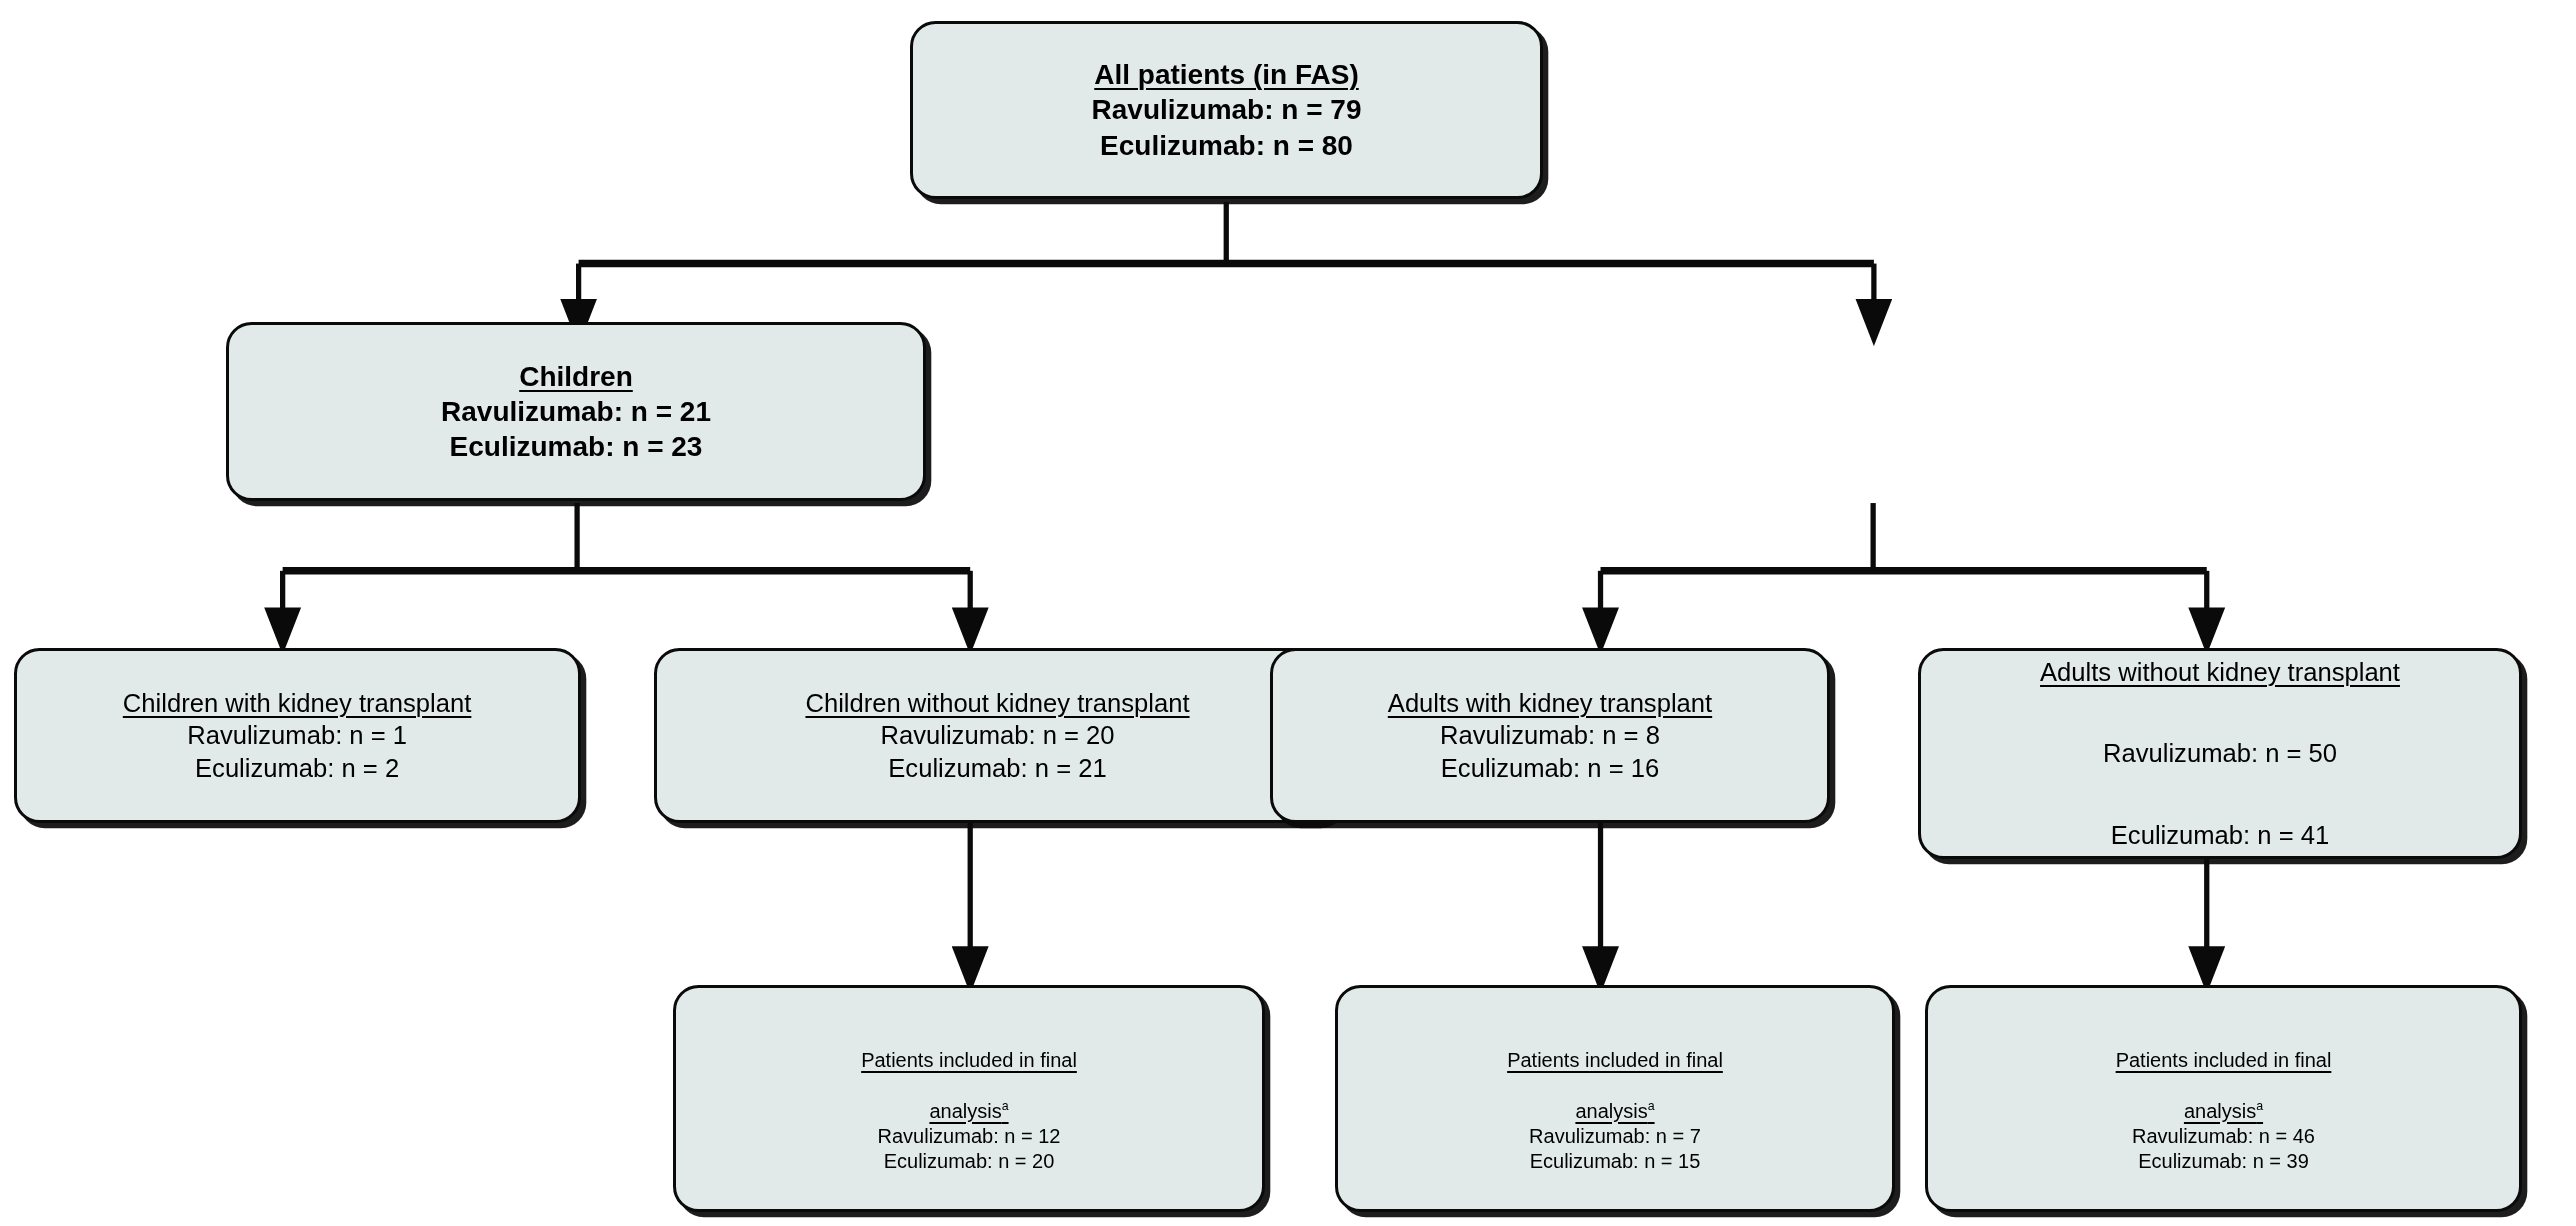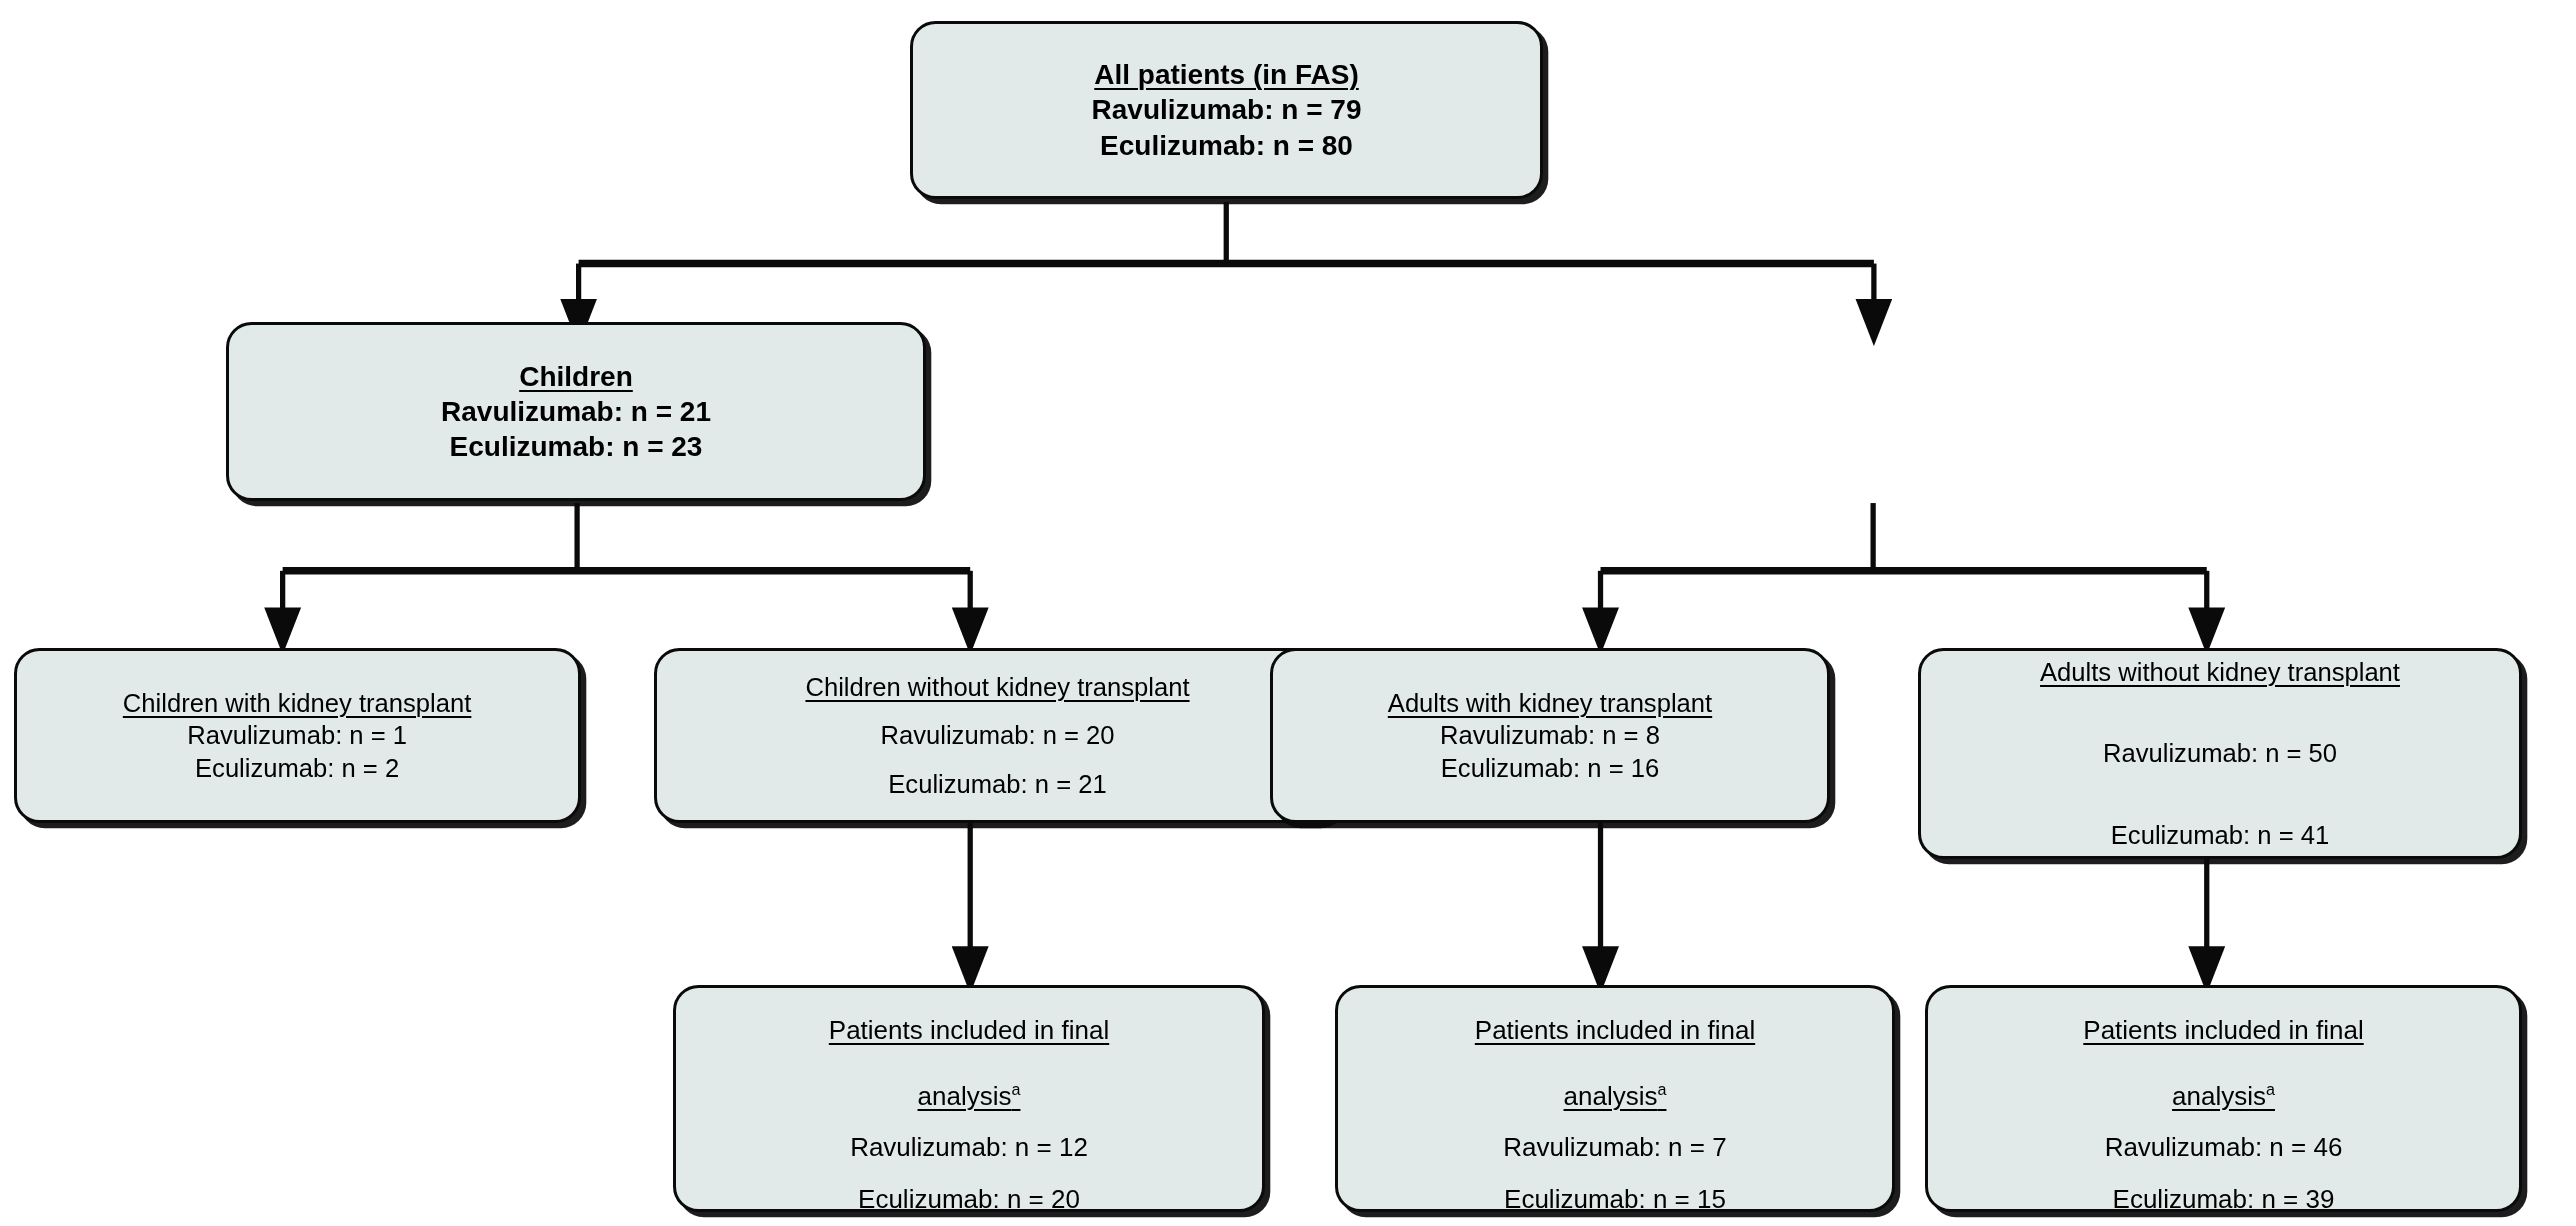--- a/index.html
+++ b/index.html
@@ -129,7 +129,7 @@
     <div class="line">Eculizumab: n = 2</div>
   </div>
 
-  <div class="node f-sm" style="left:654px; top:648px; width:687px; height:175px;gap:16px;">
+  <div class="node f-sm" style="left:654px; top:648px; width:687px; height:175px;">
     <div class="title">Children without kidney transplant</div>
     <div class="line">Ravulizumab: n = 20</div>
     <div class="line">Eculizumab: n = 21</div>

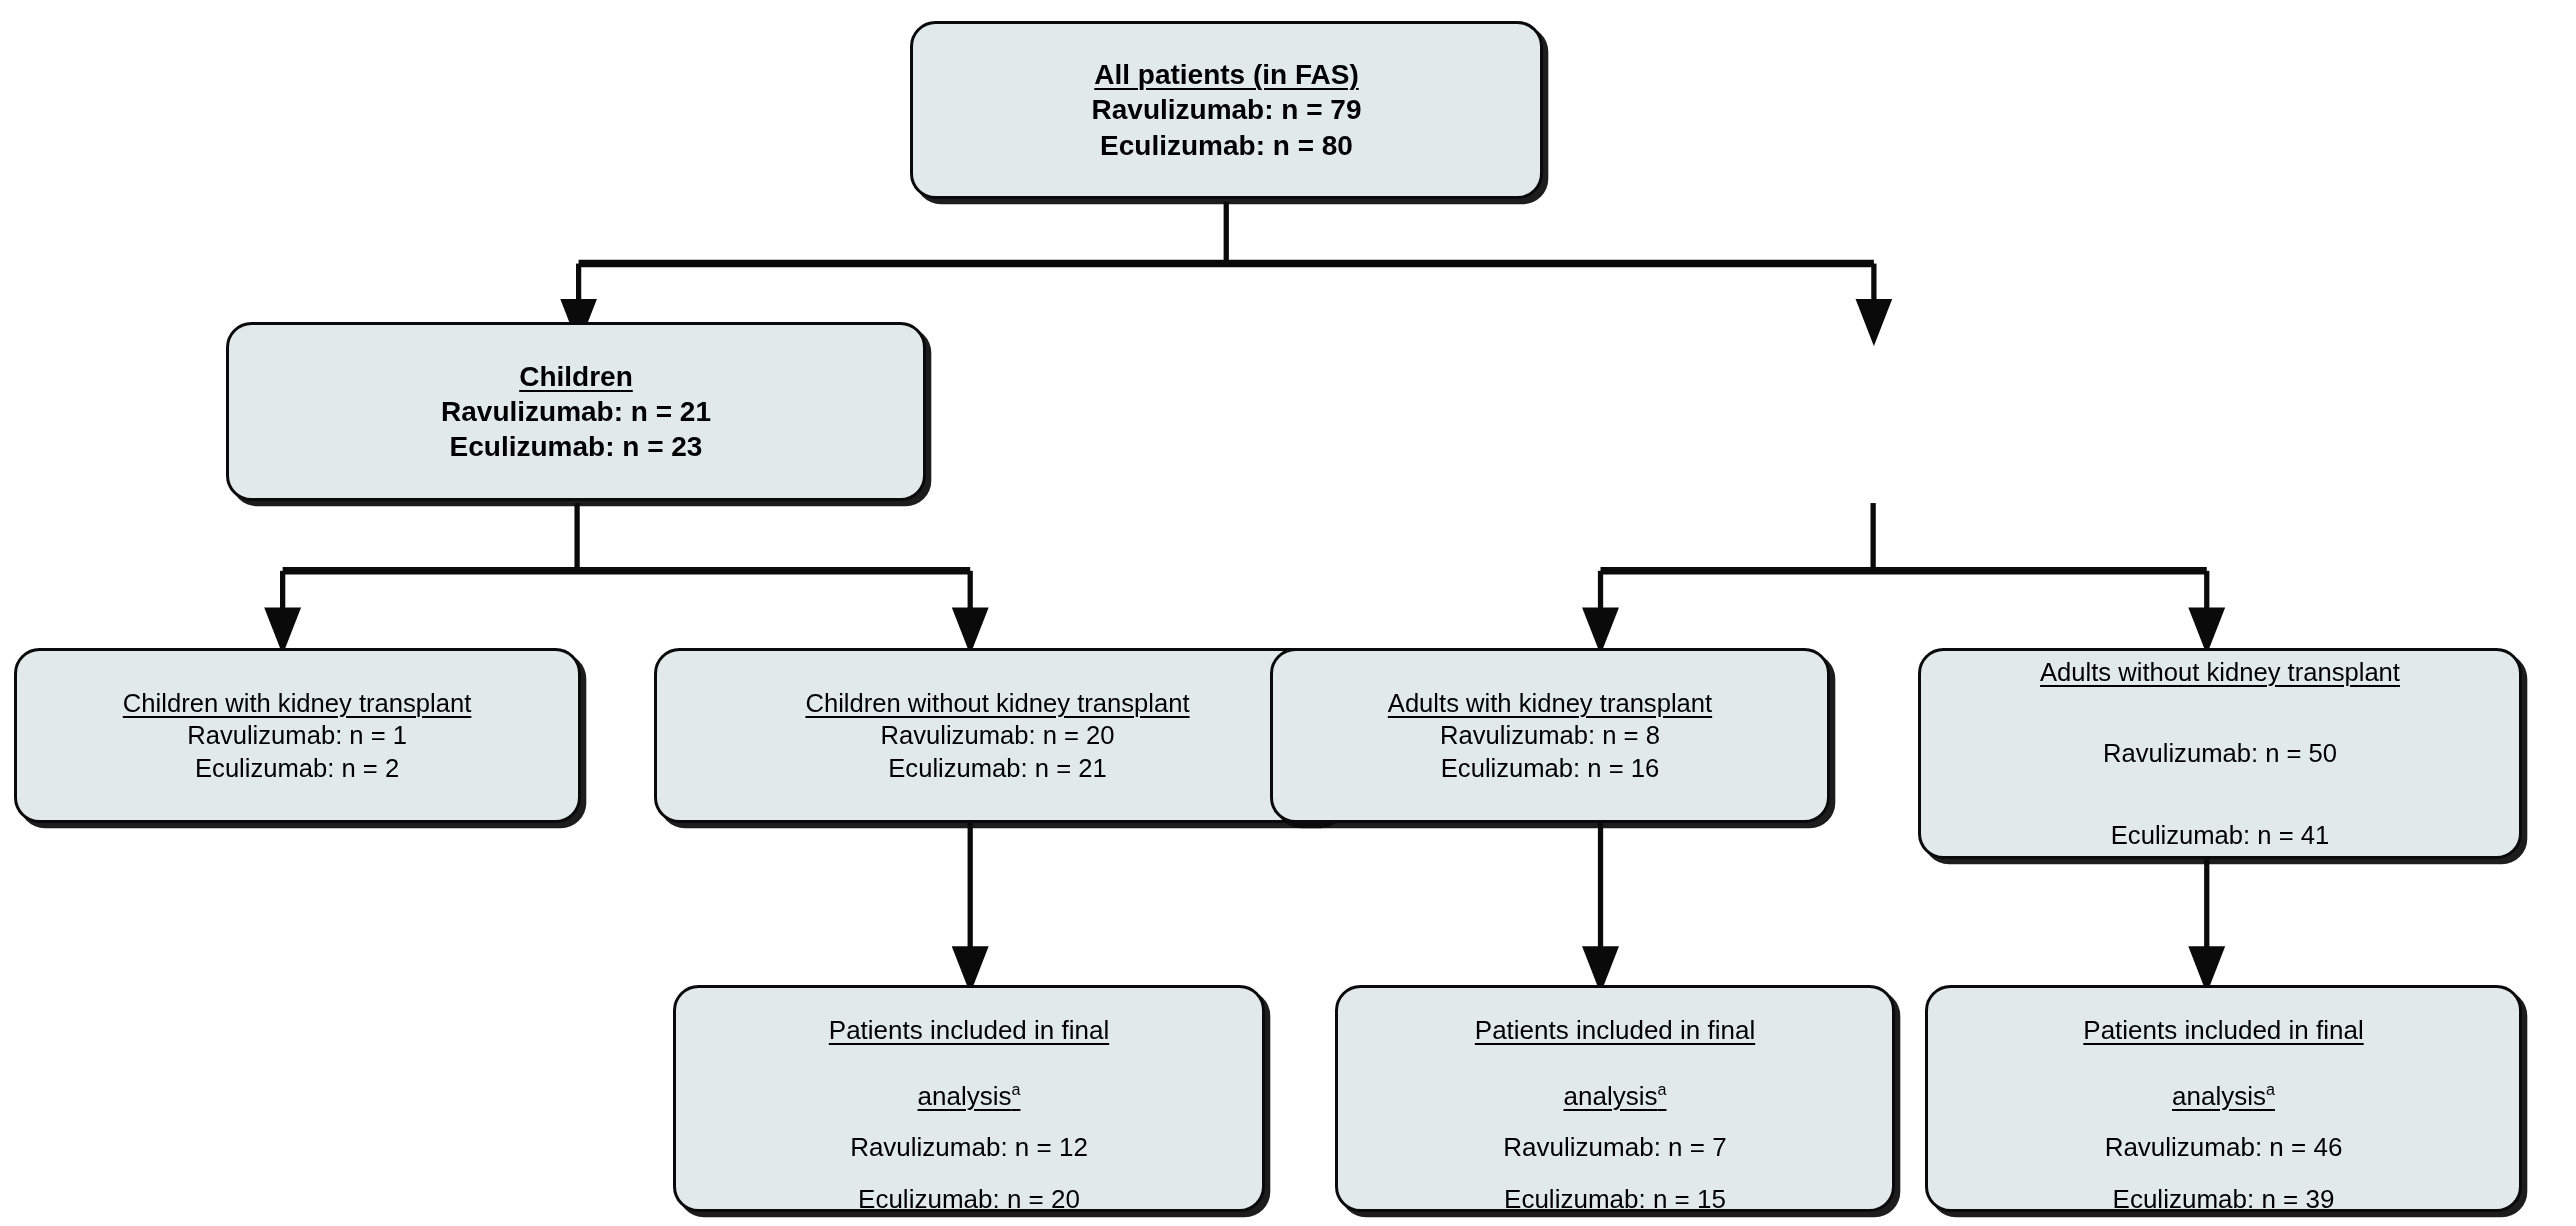--- a/index.html
+++ b/index.html
@@ -61,7 +61,7 @@
   }
   
   .f-lg { font-size: 28px; font-weight: bold; }
-  .f-md { font-size: 26px; gap: 19px; }
+  .f-md { font-size: 20px; }
   .f-sm { font-size: 25.6px; }
 </style>
 </head>

